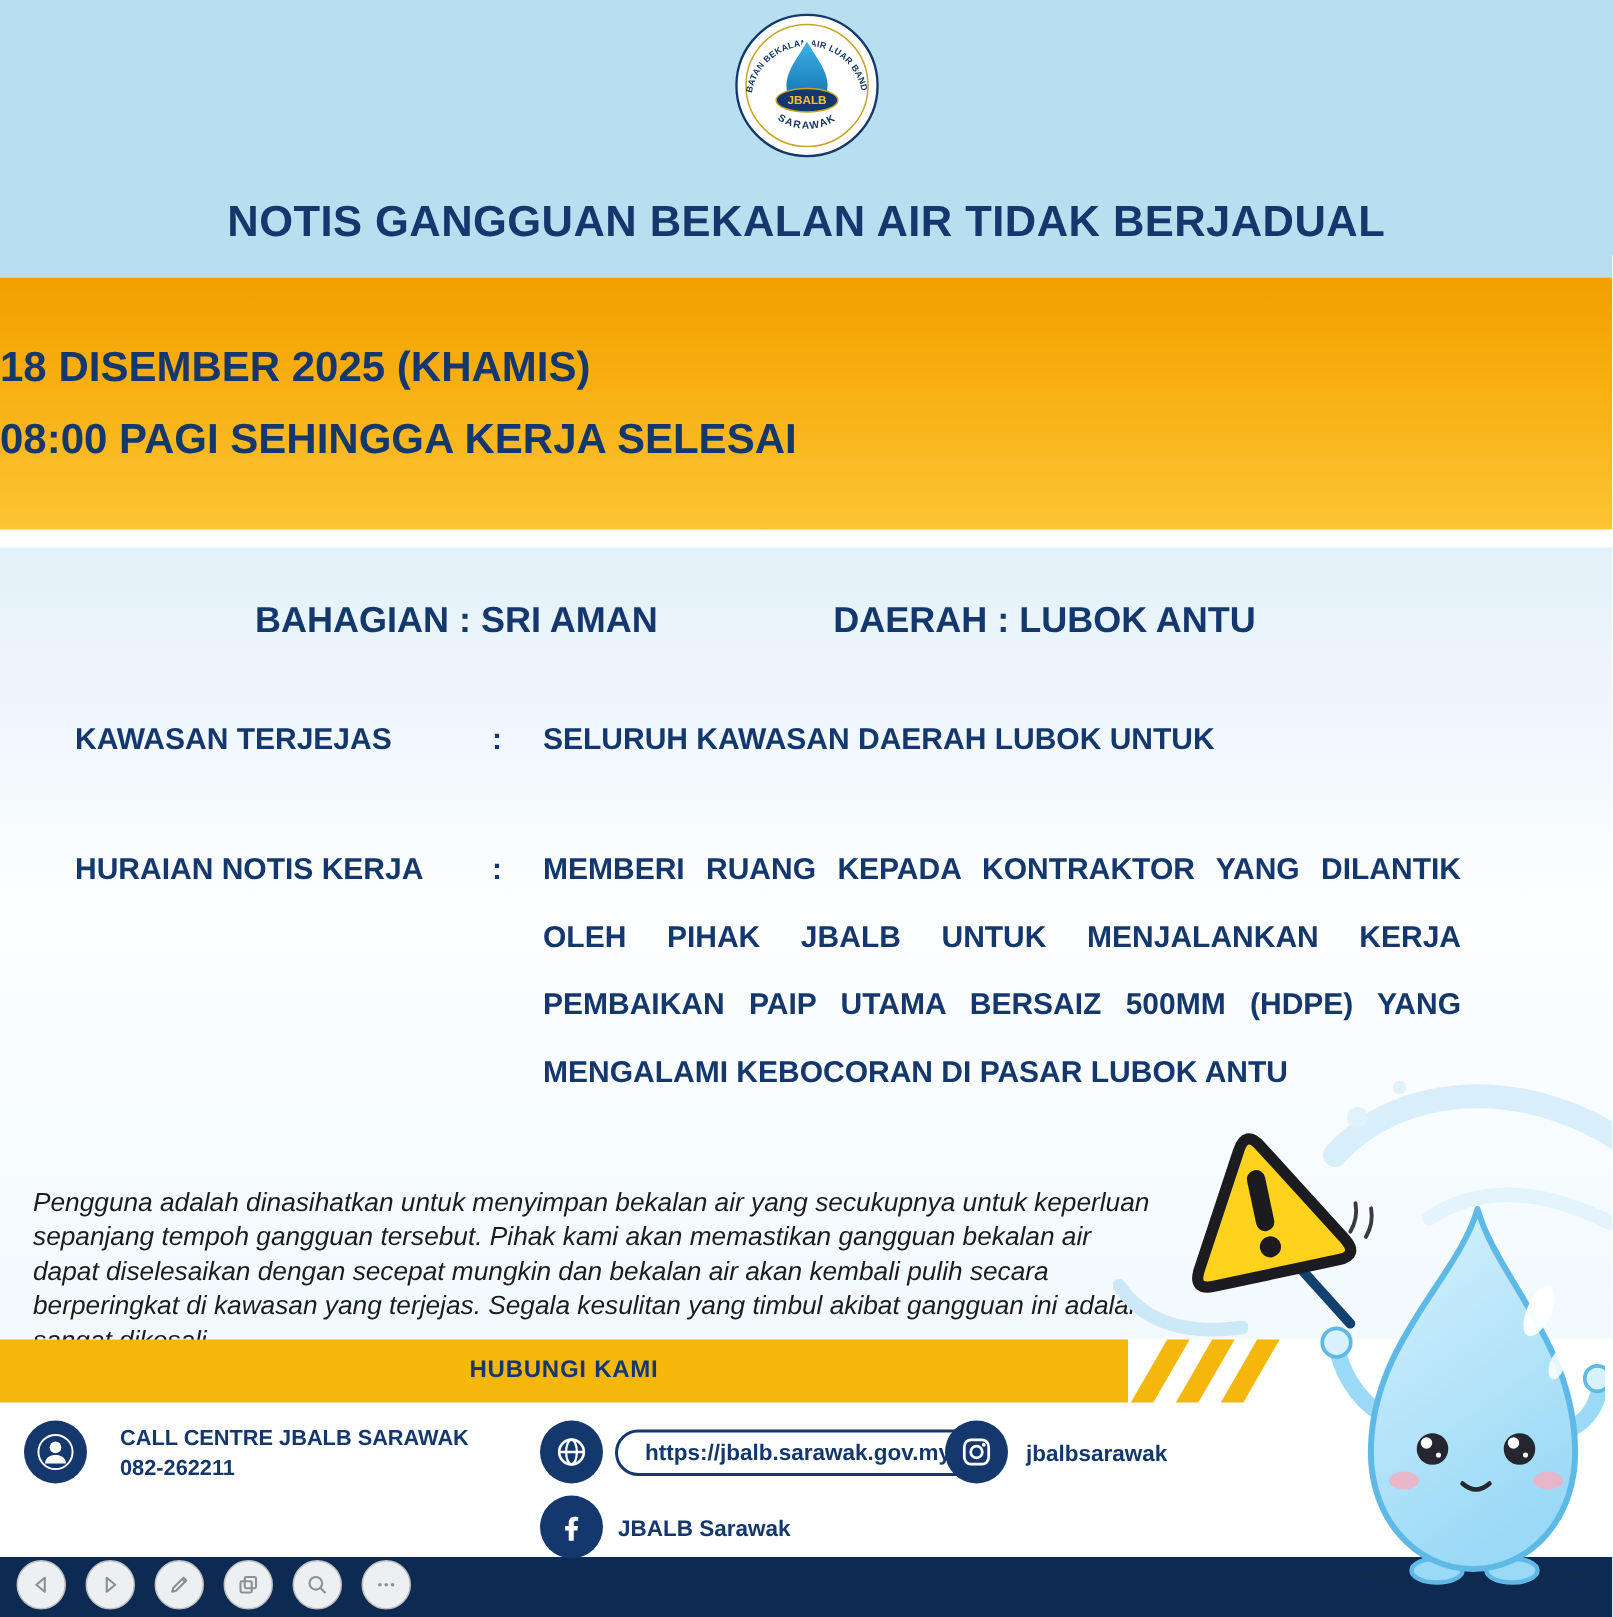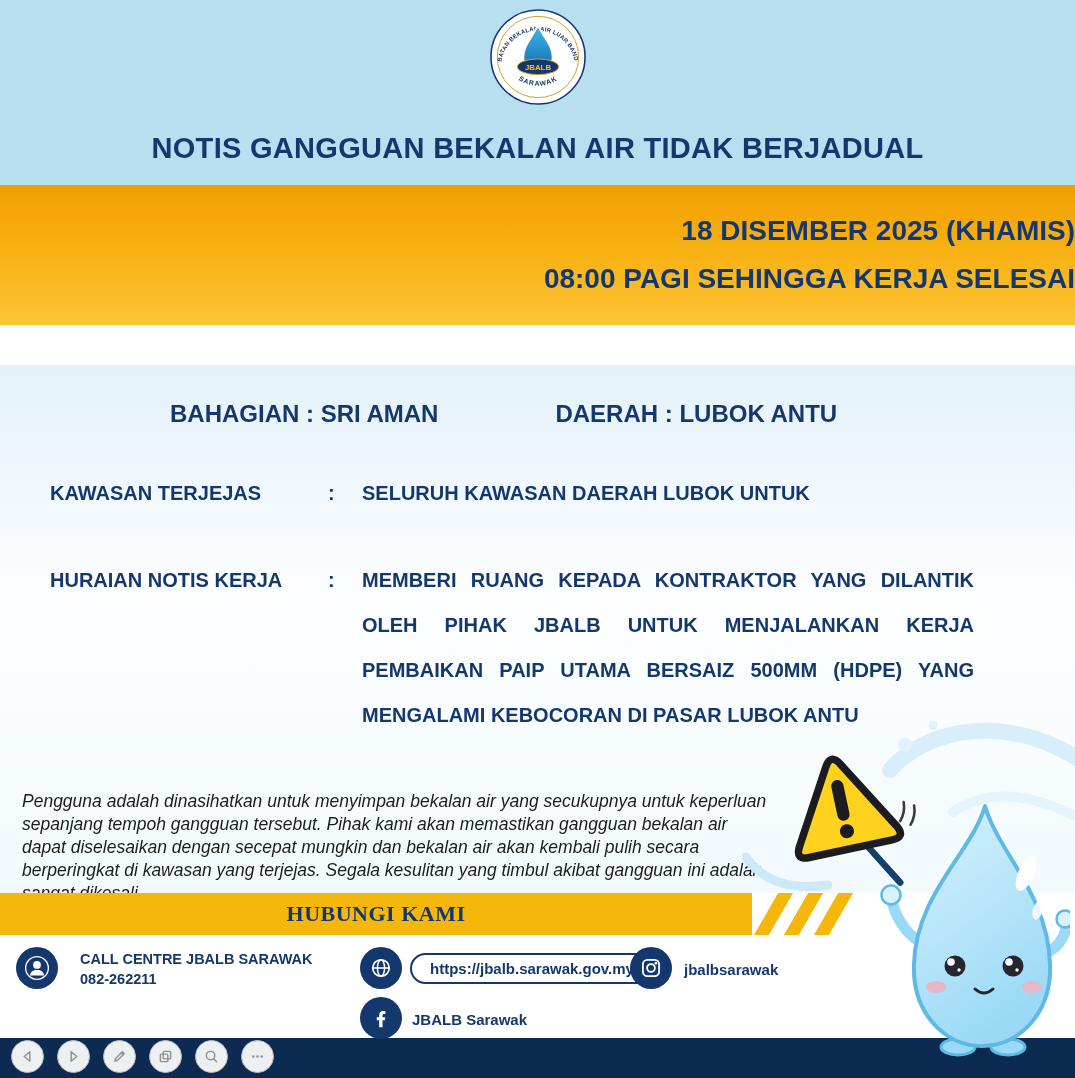--- a/index.html
+++ b/index.html
@@ -7,9 +7,9 @@
 
   
   .sky{position:absolute;top:0;left:0;width:100%;height:185px;background:var(--sky,#b8dff0);}
-  .date-banner{position:absolute;top:185px;left:0;width:100%;height:140px;
+  .date-banner{position:absolute;top:185px;left:0;width:100%;height:168px;
     background:linear-gradient(180deg,var(--orange-top,#f29f00) 0%,#f8b013 45%,var(--orange-bottom,#fcc433) 100%);
-    display:flex;flex-direction:column;align-items:flex-end;justify-content:center;}
+    display:flex;flex-direction:column;align-items:flex-start;justify-content:center;}
   .main-bg{position:absolute;top:365px;left:0;width:100%;height:528px;
     background:linear-gradient(180deg,#e3f1f9 0%,#fdfeff 45%,#f2fafd 100%);}
   .footer-bg{position:absolute;top:935px;left:0;width:100%;height:103px;background:#ffffff;}

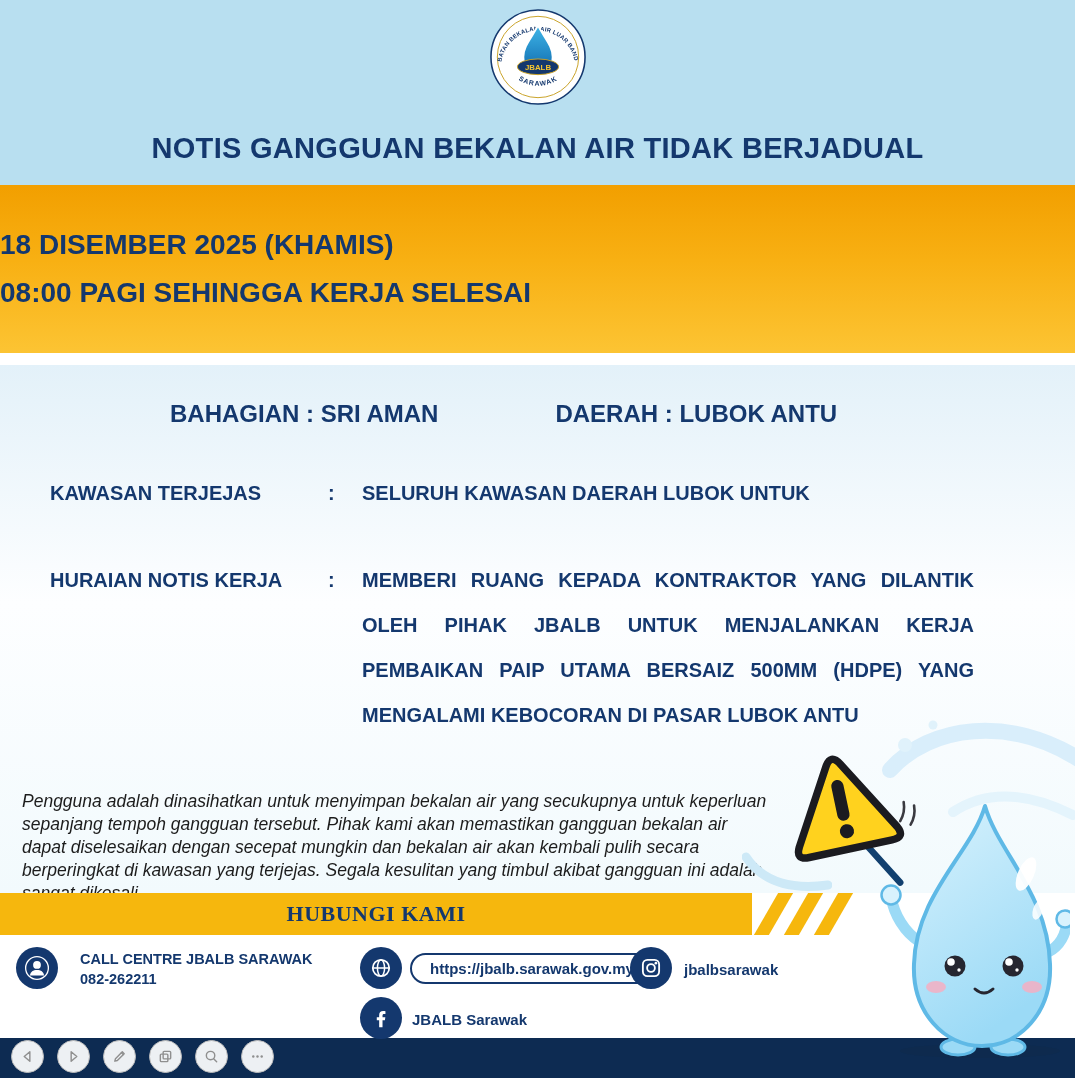--- a/index.html
+++ b/index.html
@@ -39,7 +39,7 @@
   
   .contact-bar{position:absolute;top:893px;left:0;width:752px;height:42px;background:var(--yellow-bar,#f6b70d);
     display:flex;align-items:center;justify-content:center;}
-  .contact-bar-text{color:var(--navy,#14386e);font-size:22px;font-weight:bold;letter-spacing:.5px;font-family:Liberation Serif, serif;}
+  .contact-bar-text{color:var(--navy,#14386e);font-size:16px;font-weight:bold;letter-spacing:.5px;}
   .stripe{position:absolute;top:893px;height:42px;width:15px;background:var(--yellow-bar,#f6b70d);transform:skewX(-30deg);}
   .stripe.s1{left:766px;} .stripe.s2{left:796px;} .stripe.s3{left:826px;}
 

